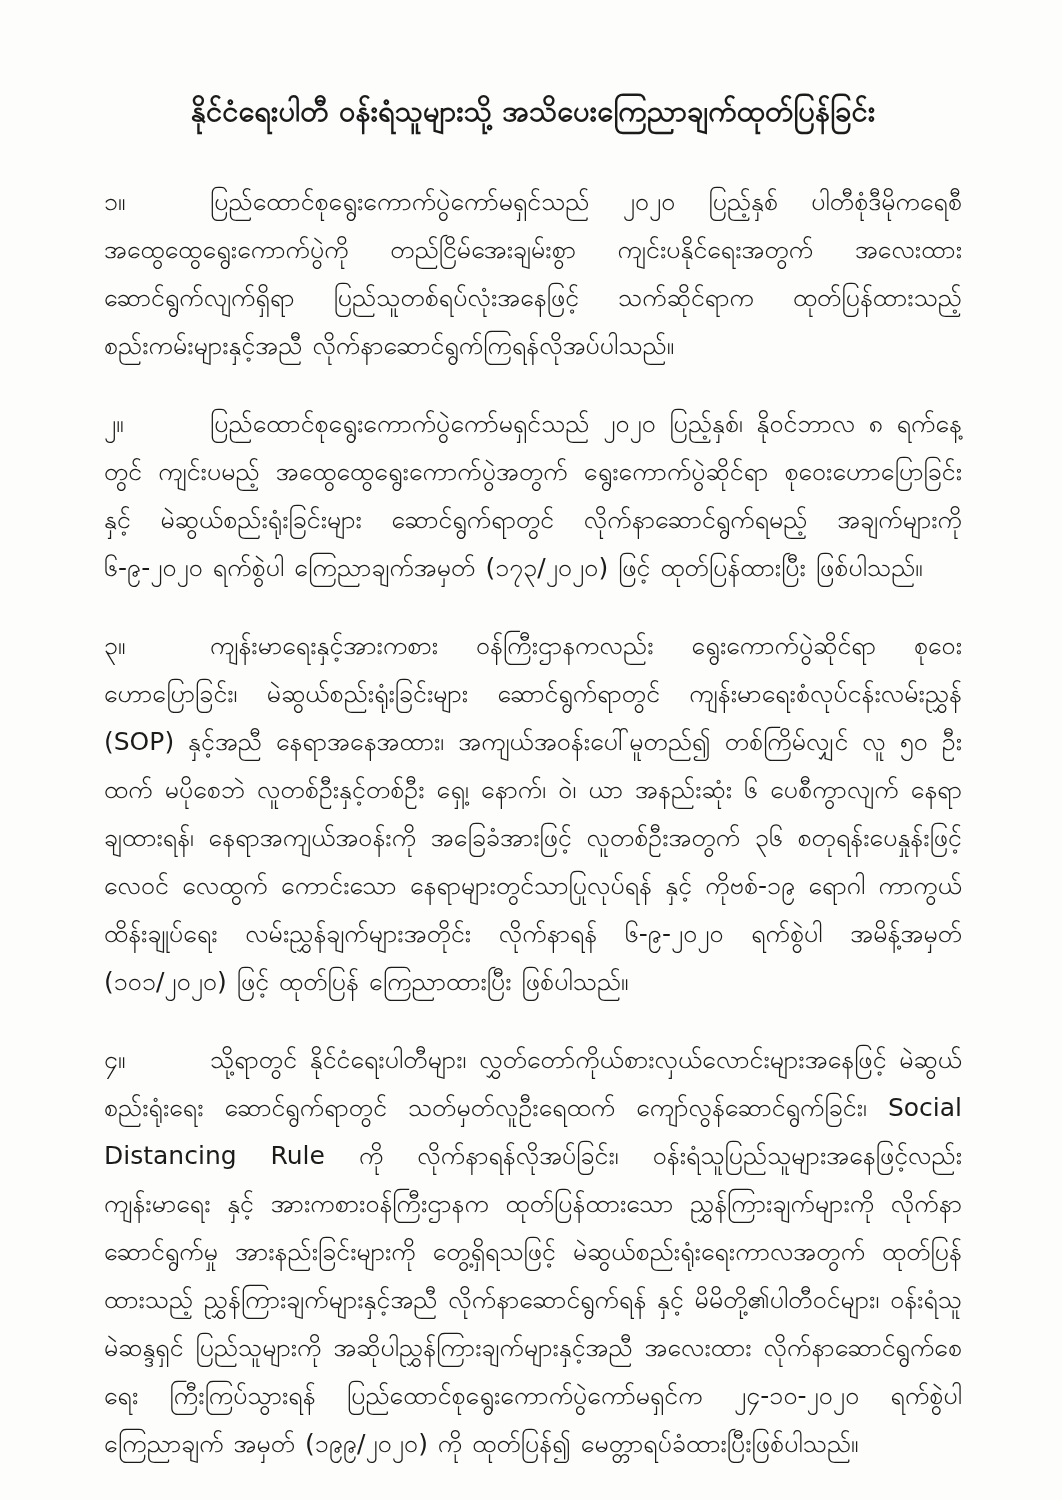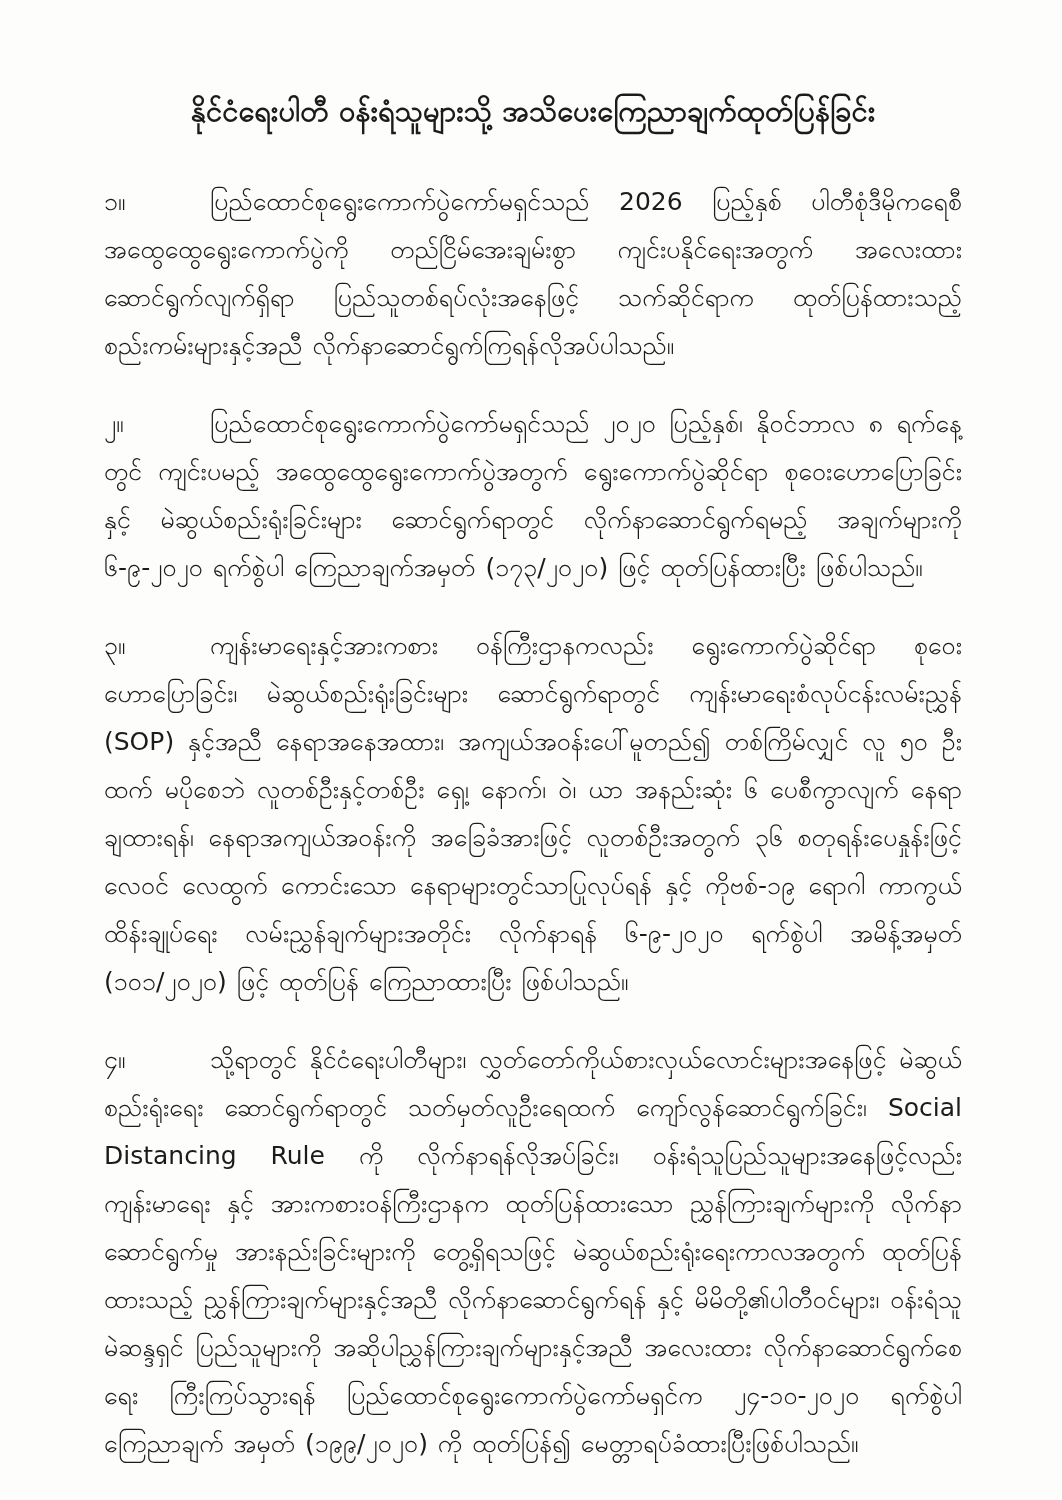--- a/index.html
+++ b/index.html
@@ -47,7 +47,7 @@
 <div class="page">
   <h1 class="doc-title">နိုင်ငံရေးပါတီ ဝန်းရံသူများသို့ အသိပေးကြေညာချက်ထုတ်ပြန်ခြင်း</h1>
 
-  <p class="para"><span class="num">၁။</span><span>ပြည်ထောင်စုရွေးကောက်ပွဲကော်မရှင်သည် 2026 ပြည့်နှစ် ပါတီစုံဒီမိုကရေစီ အထွေထွေရွေးကောက်ပွဲကို တည်ငြိမ်အေးချမ်းစွာ ကျင်းပနိုင်ရေးအတွက် အလေးထား ဆောင်ရွက်လျက်ရှိရာ ပြည်သူတစ်ရပ်လုံးအနေဖြင့် သက်ဆိုင်ရာက ထုတ်ပြန်ထားသည့် စည်းကမ်းများနှင့်အညီ လိုက်နာဆောင်ရွက်ကြရန်လိုအပ်ပါသည်။</span></p>
+  <p class="para"><span class="num">၁။</span><span>ပြည်ထောင်စုရွေးကောက်ပွဲကော်မရှင်သည် ၂၀၂၀ ပြည့်နှစ် ပါတီစုံဒီမိုကရေစီ အထွေထွေရွေးကောက်ပွဲကို တည်ငြိမ်အေးချမ်းစွာ ကျင်းပနိုင်ရေးအတွက် အလေးထား ဆောင်ရွက်လျက်ရှိရာ ပြည်သူတစ်ရပ်လုံးအနေဖြင့် သက်ဆိုင်ရာက ထုတ်ပြန်ထားသည့် စည်းကမ်းများနှင့်အညီ လိုက်နာဆောင်ရွက်ကြရန်လိုအပ်ပါသည်။</span></p>
 
   <p class="para"><span class="num">၂။</span><span>ပြည်ထောင်စုရွေးကောက်ပွဲကော်မရှင်သည် ၂၀၂၀ ပြည့်နှစ်၊ နိုဝင်ဘာလ ၈ ရက်နေ့တွင် ကျင်းပမည့် အထွေထွေရွေးကောက်ပွဲအတွက် ရွေးကောက်ပွဲဆိုင်ရာ စုဝေးဟောပြောခြင်းနှင့် မဲဆွယ်စည်းရုံးခြင်းများ ဆောင်ရွက်ရာတွင် လိုက်နာဆောင်ရွက်ရမည့် အချက်များကို ၆-၉-၂၀၂၀ ရက်စွဲပါ ကြေညာချက်အမှတ် (၁၇၃/၂၀၂၀) ဖြင့် ထုတ်ပြန်ထားပြီး ဖြစ်ပါသည်။</span></p>
 

